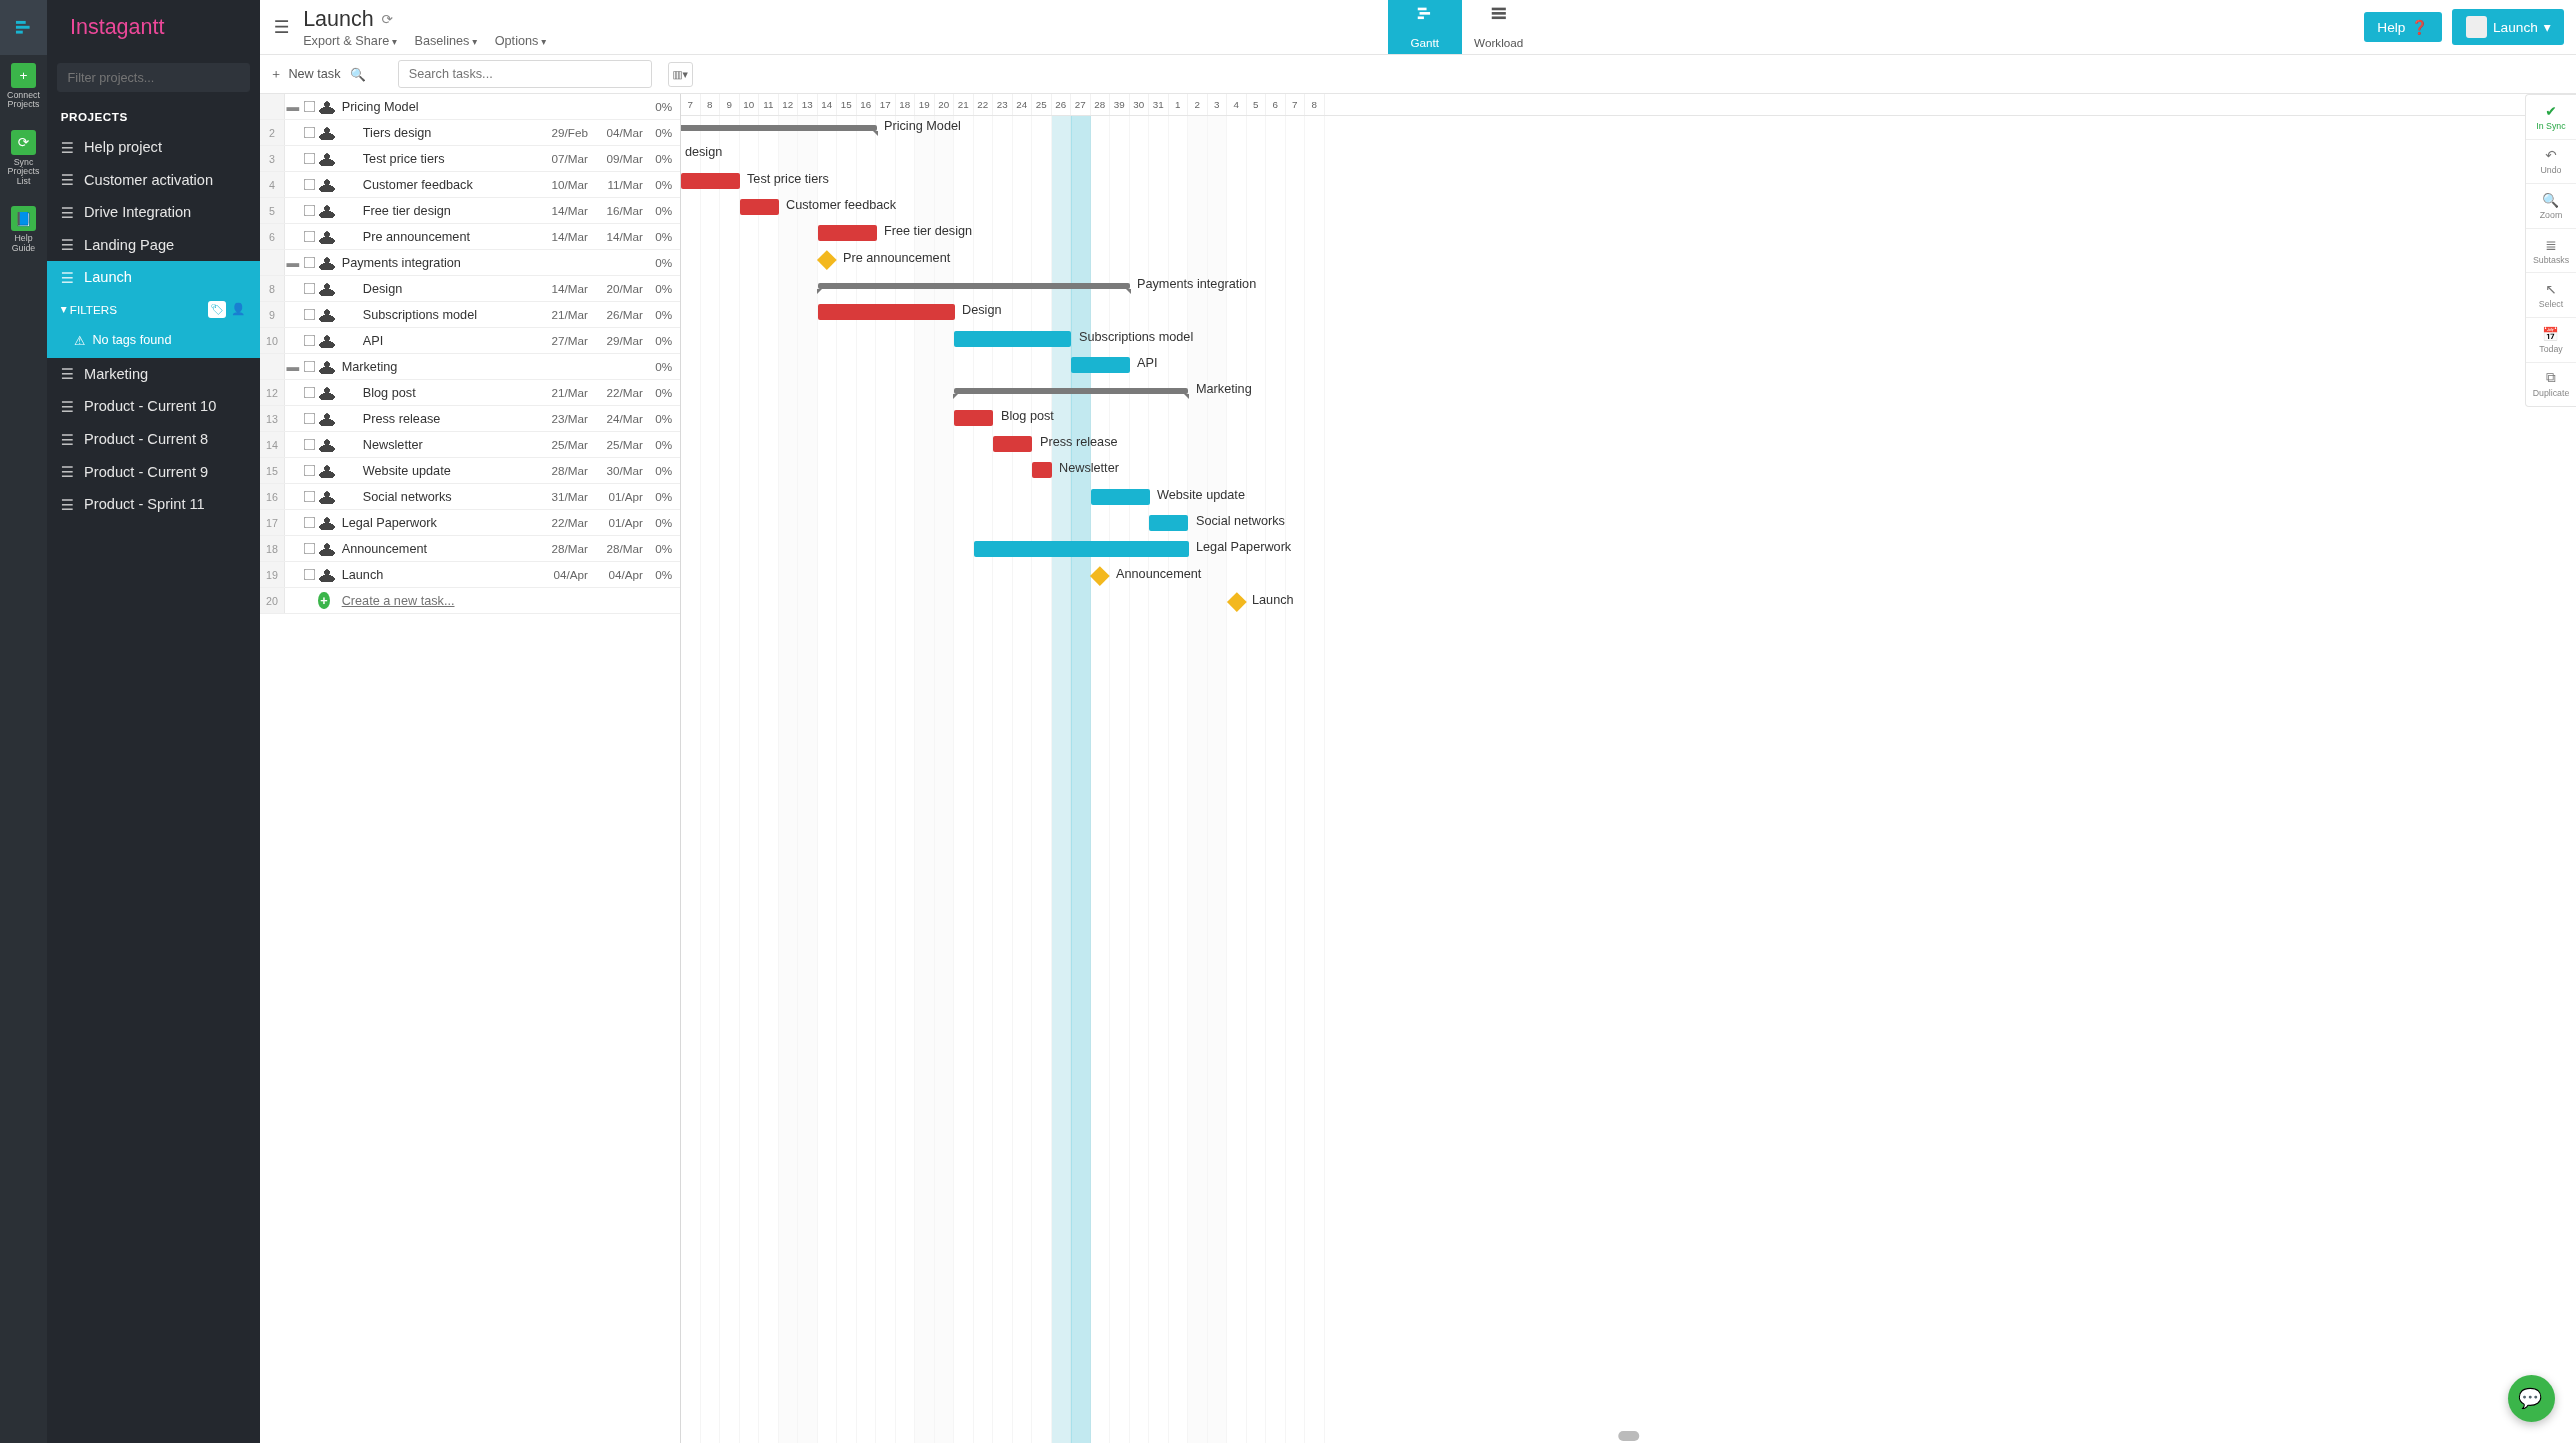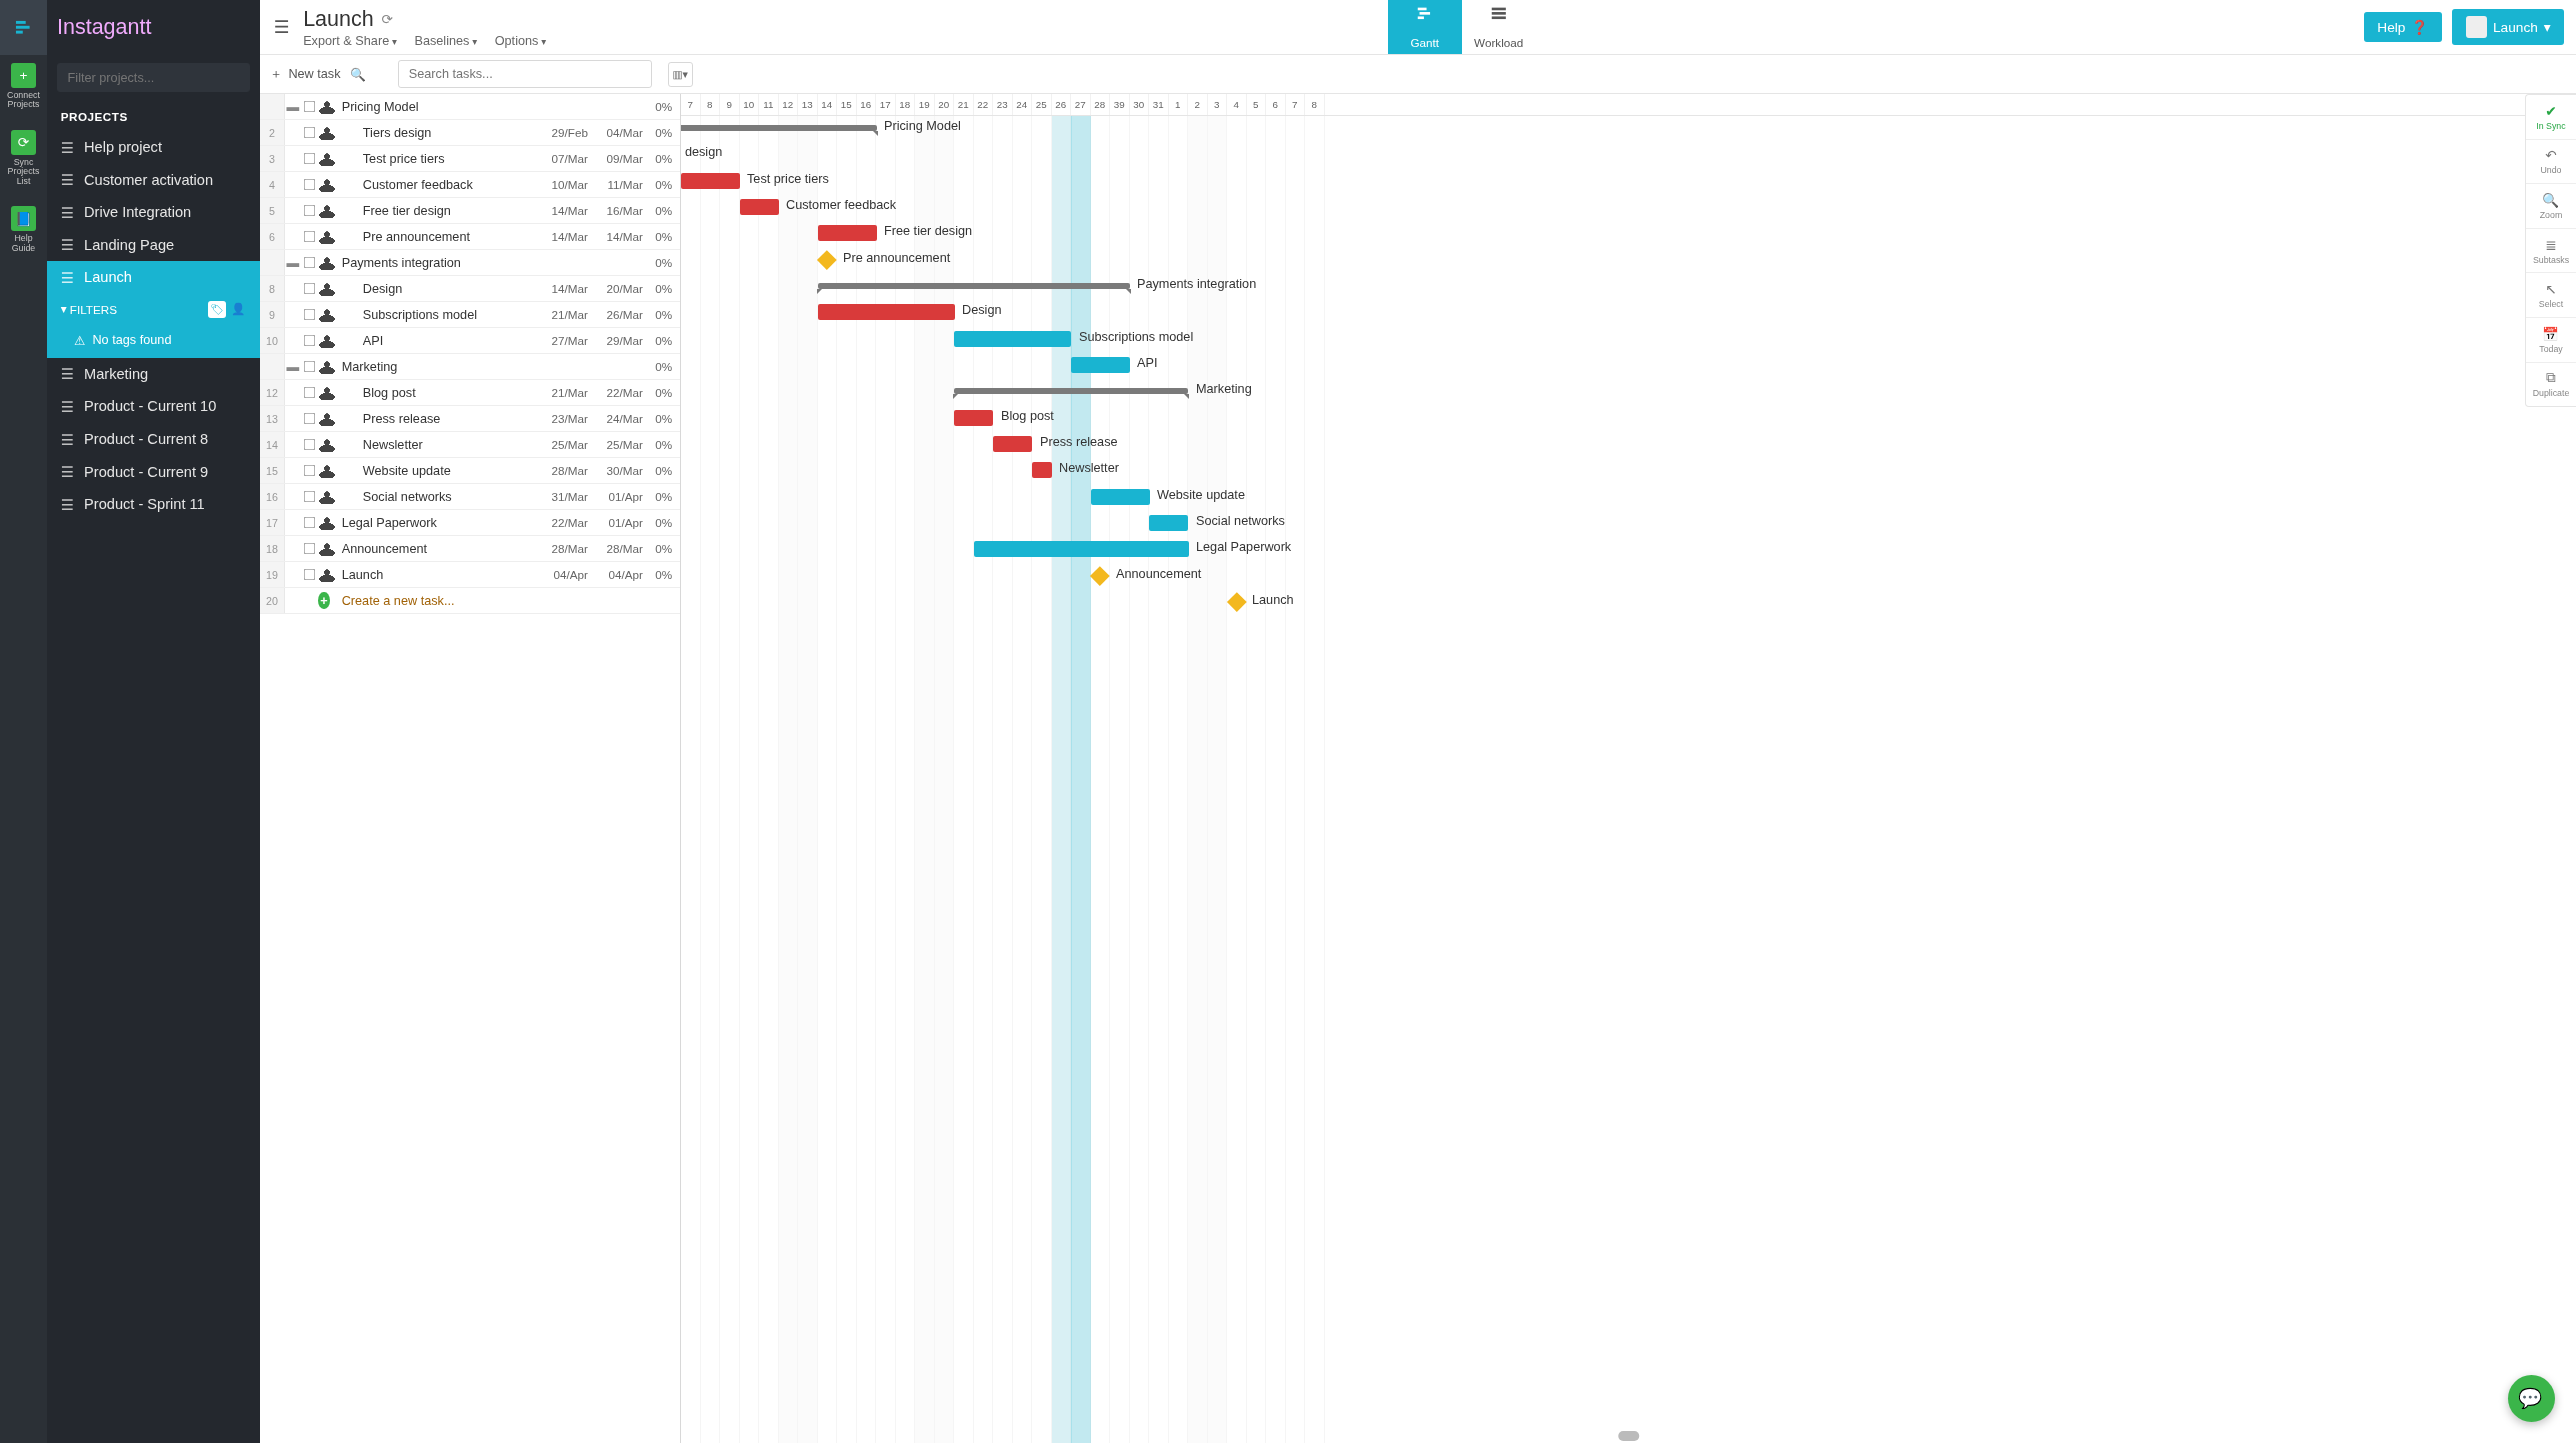--- a/index.html
+++ b/index.html
@@ -17,7 +17,7 @@
 
 
 .projects { width: 213px; background: #24282e; color: #e6e6e6; display: flex; flex-direction: column; }
-.brand { height: 55px; display: flex; align-items: center; padding: 0 10px; font-size: 21.5px; font-weight: 500; color: #f0abfc; }
+.brand { height: 55px; display: flex; align-items: center; padding: 0 23px; font-size: 21.5px; font-weight: 500; color: #ec4899; }
 .proj-filter { margin: 7.8px 9.8px 11.7px; }
 .proj-filter input { width: 100%; background: #2f343b; border: 1px solid #2f343b; color: #aaa; padding: 6.8px 9.8px; border-radius: 2.9px; font-size: 12.7px; }
 .proj-hdr { padding: 5.9px 13.7px 7.8px; font-size: 11.7px; letter-spacing: 0.5px; color: #fff; font-weight: 700; }

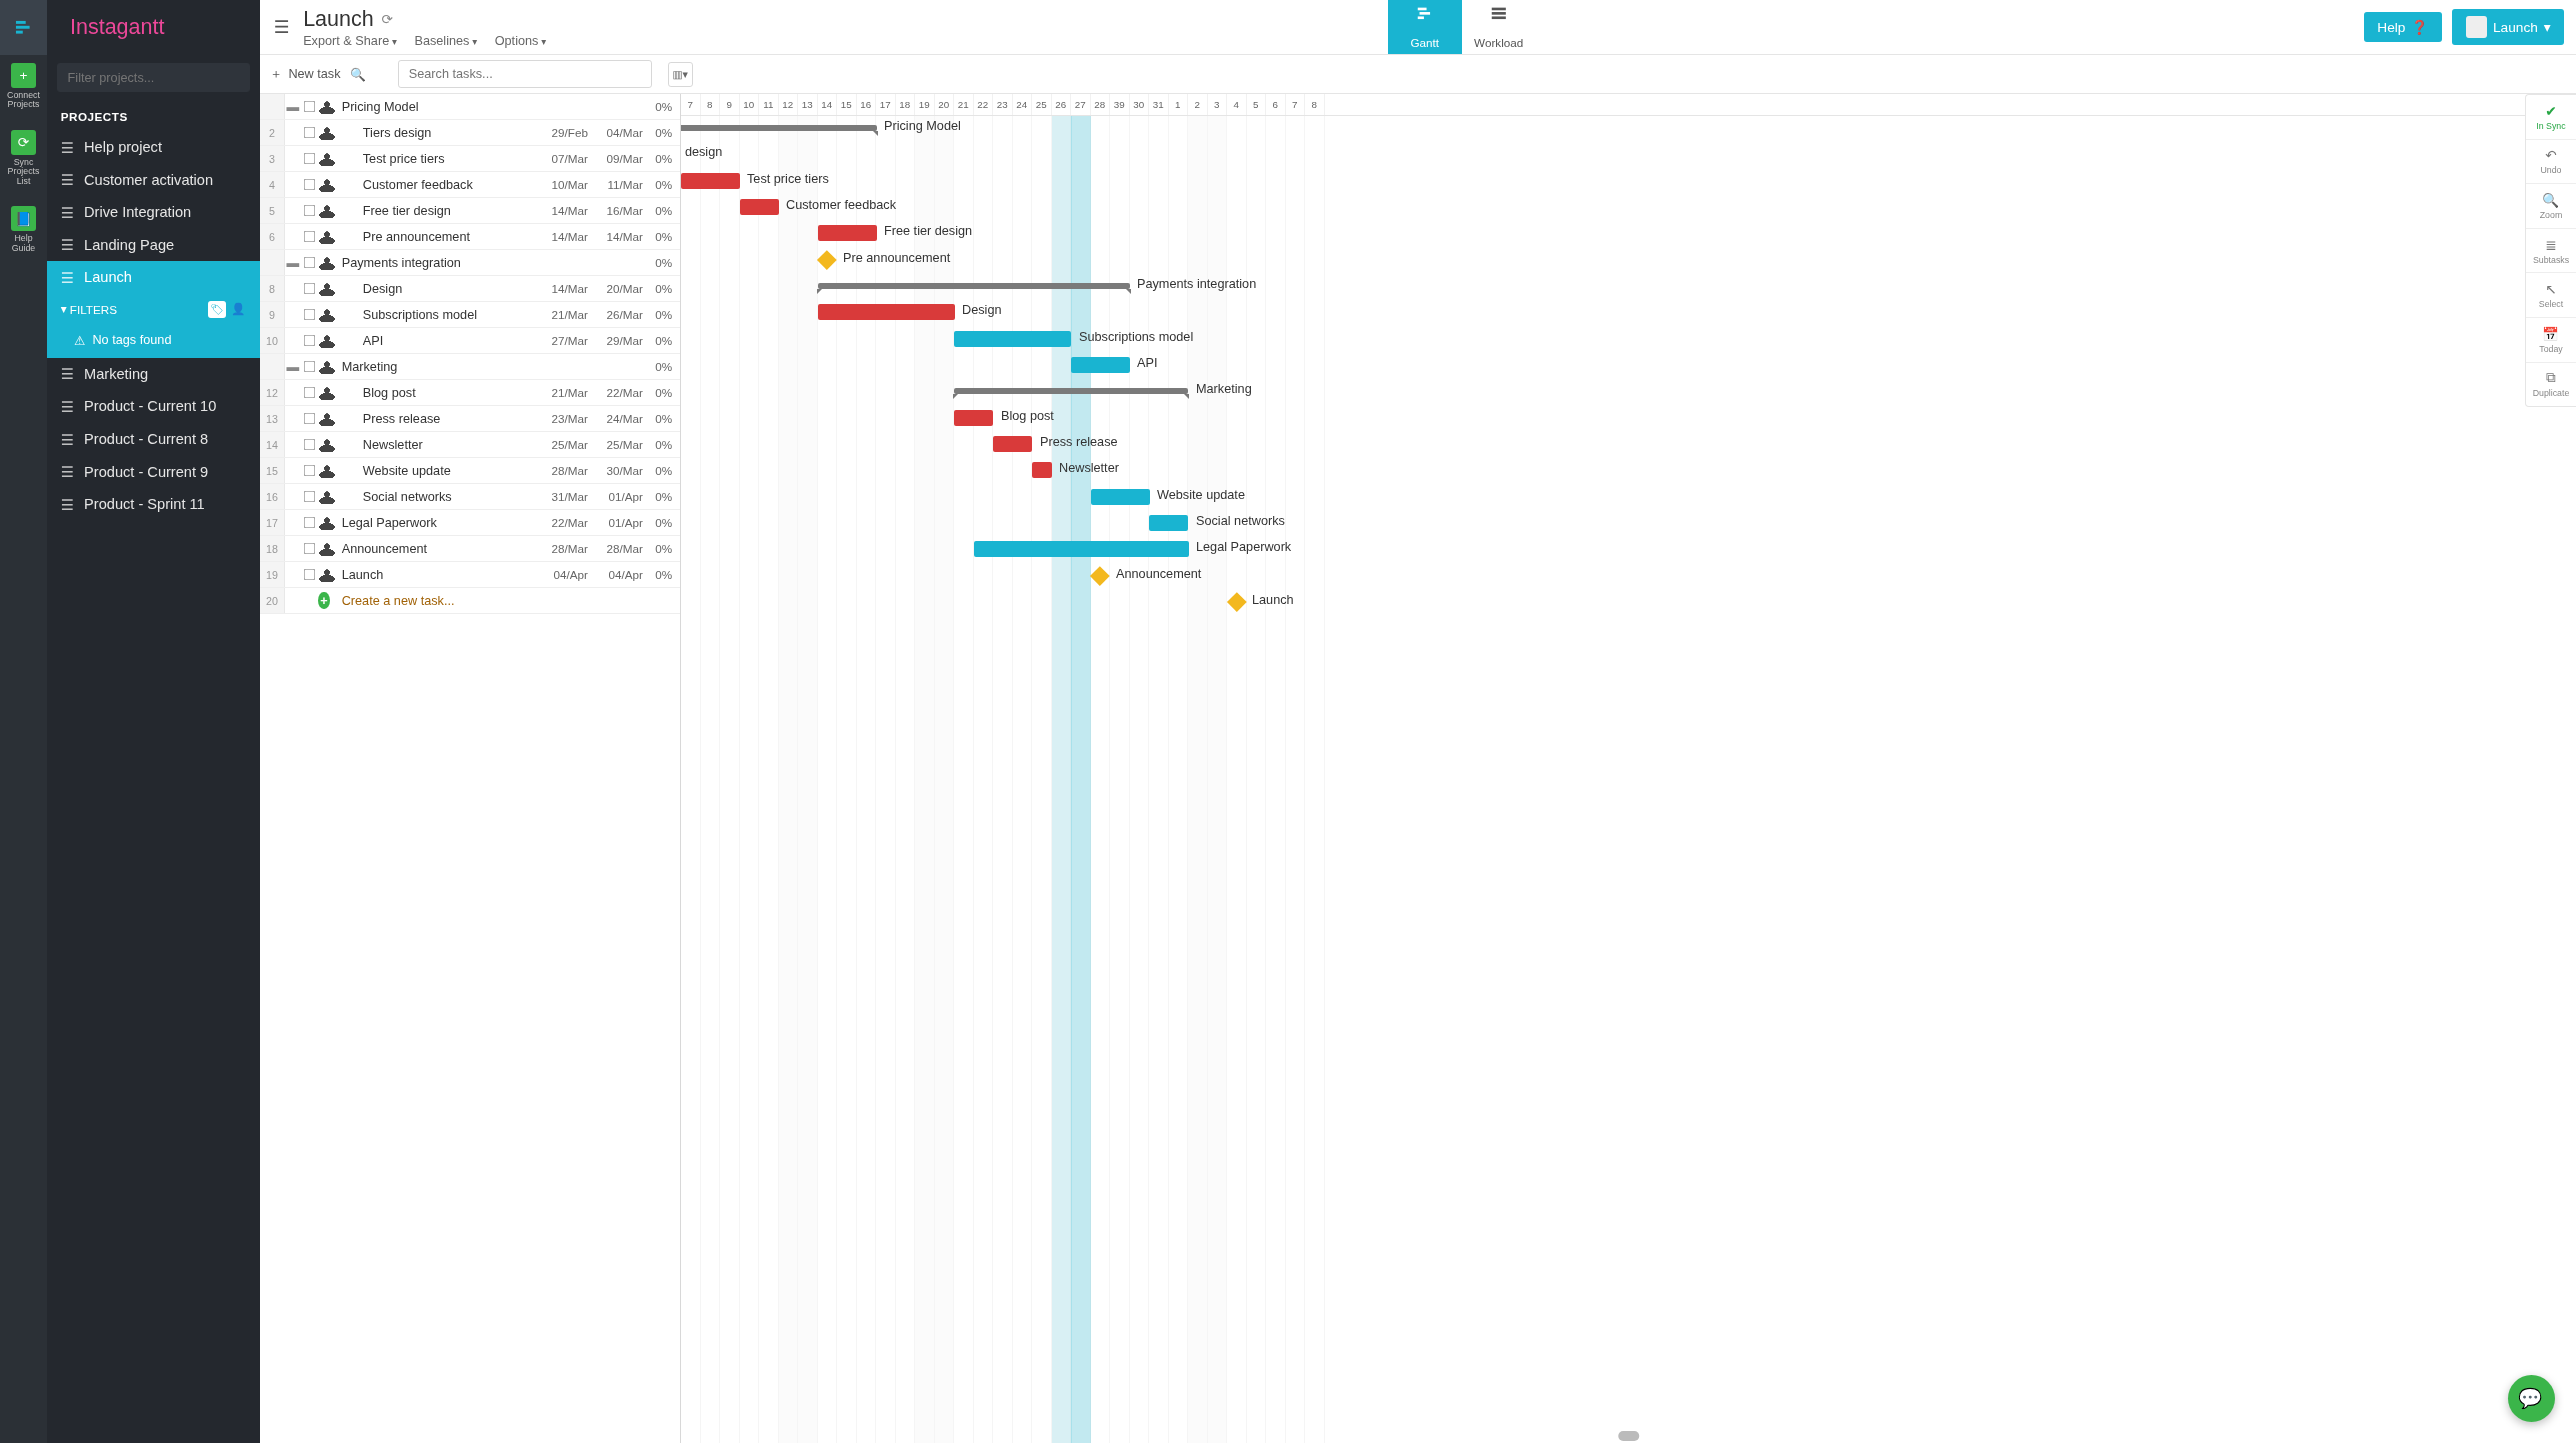--- a/index.html
+++ b/index.html
@@ -76,7 +76,7 @@
 .row.sub .name { padding-left: 27px; }
 .row .d1, .row .d2 { width: 55px; font-size: 11.7px; color: #666; text-align: right; }
 .row .pct { width: 37px; font-size: 11.7px; color: #666; text-align: right; padding-right: 7.8px; }
-.row.newtask .name { color: #a16207; }
+.row.newtask .name { color: #737373; text-decoration: underline; }
 .row.newtask .plus { width: 17.6px; height: 17.6px; border-radius: 50%; background: #3bb54a; color: #fff; display: inline-flex; align-items: center; justify-content: center; font-weight: bold; margin-right: 5.9px; }
 
 

